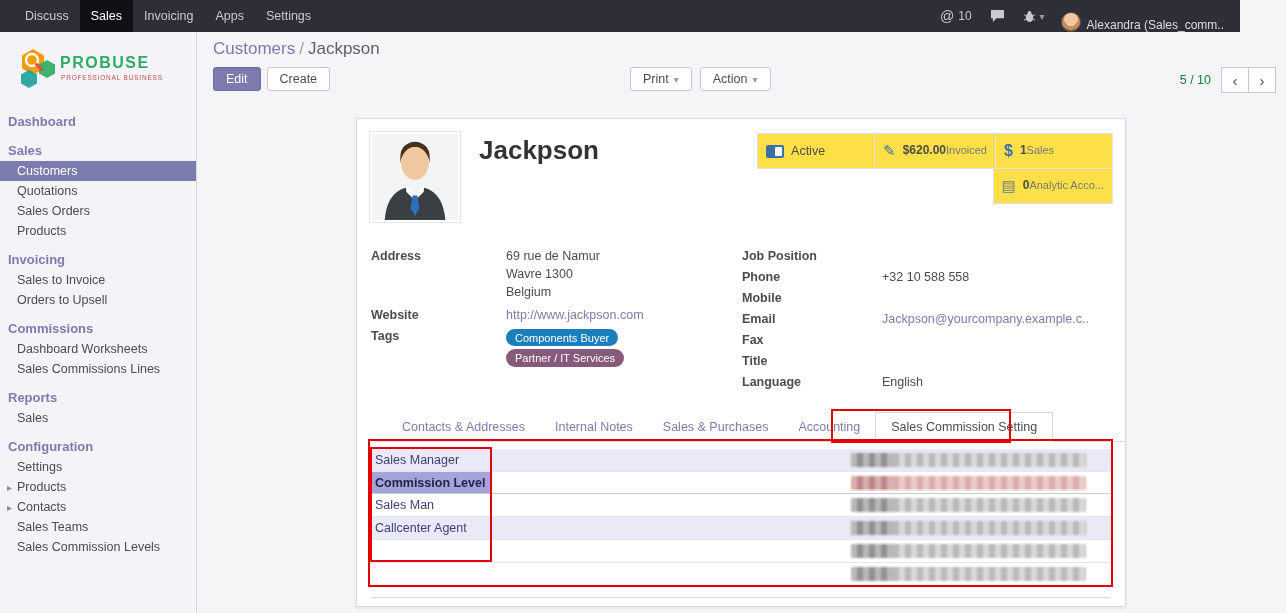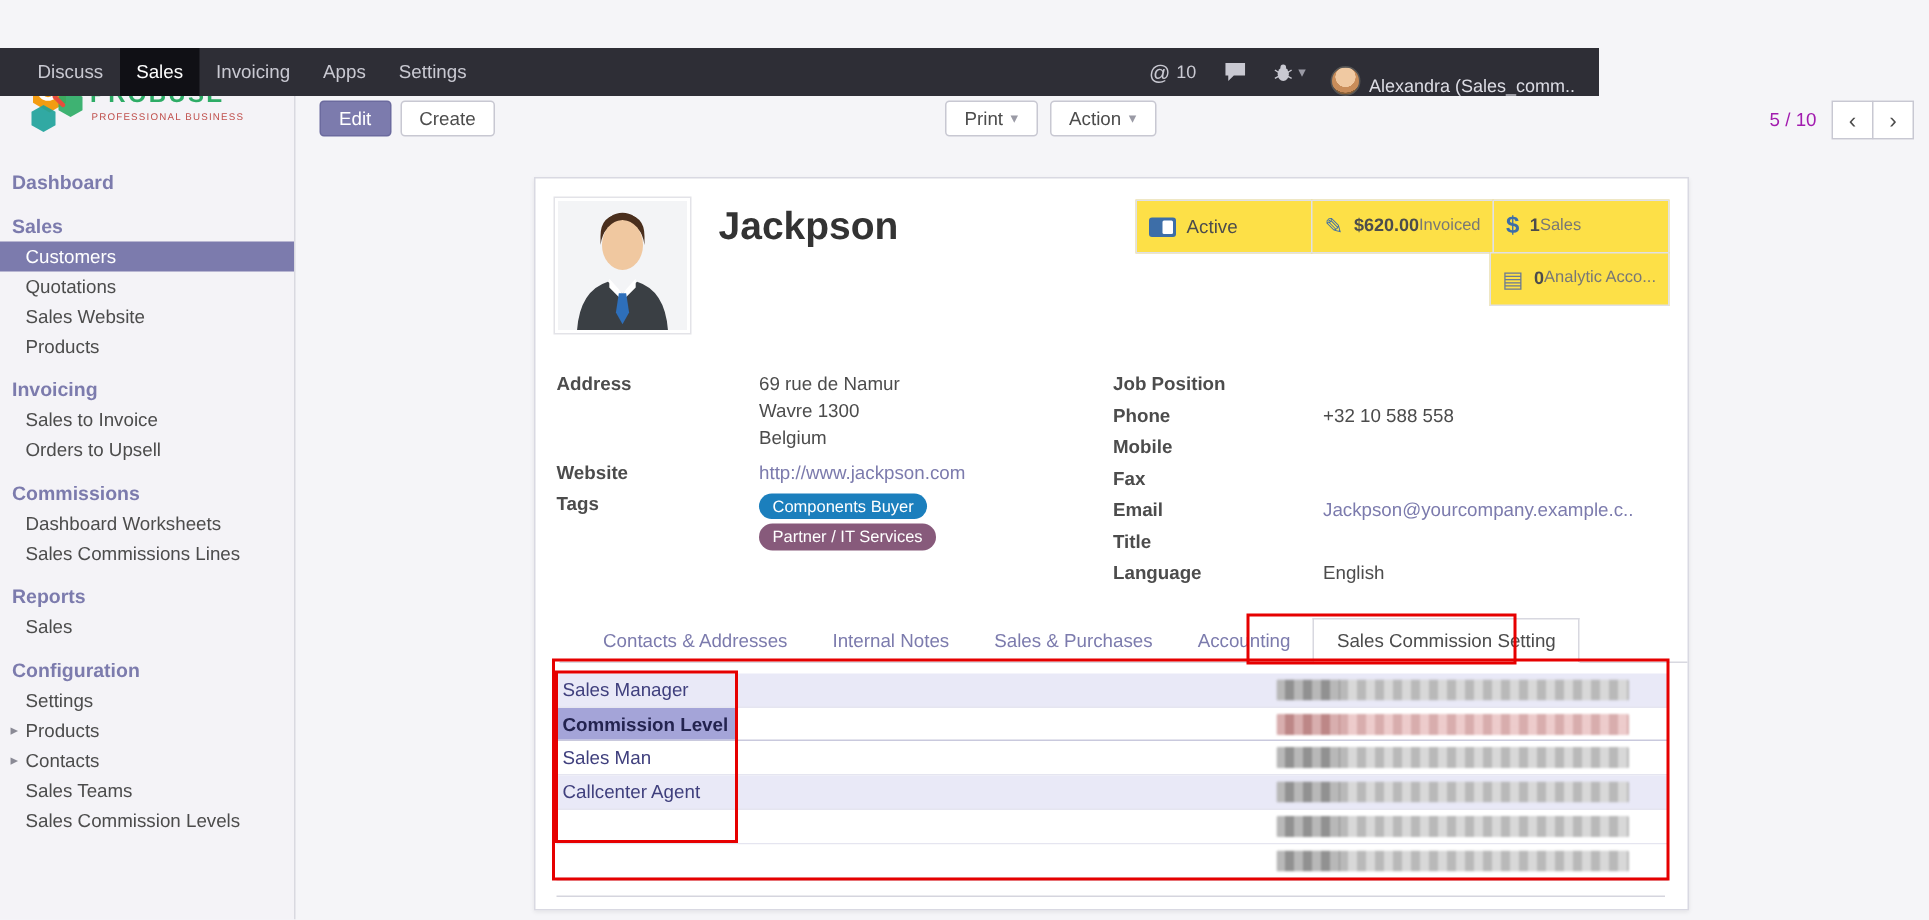--- a/index.html
+++ b/index.html
@@ -13,9 +13,9 @@
 
   
   .topbar {
-    position:absolute; top:0; left:0; width:1066px; height:32px;
+    position:absolute; top:0; left:0; width:1240px; height:32px;
     background:#2e2e36; color:#c9c9d2; display:flex; align-items:center;
-    justify-content:space-between; z-index:20;margin-top:32px;
+    justify-content:space-between; z-index:20;
   }
   .menus { display:flex; height:32px; padding-left:14px; }
   .menu-item { display:flex; align-items:center; padding:0 11px; font-size:12.5px; color:#c9c9d2; }

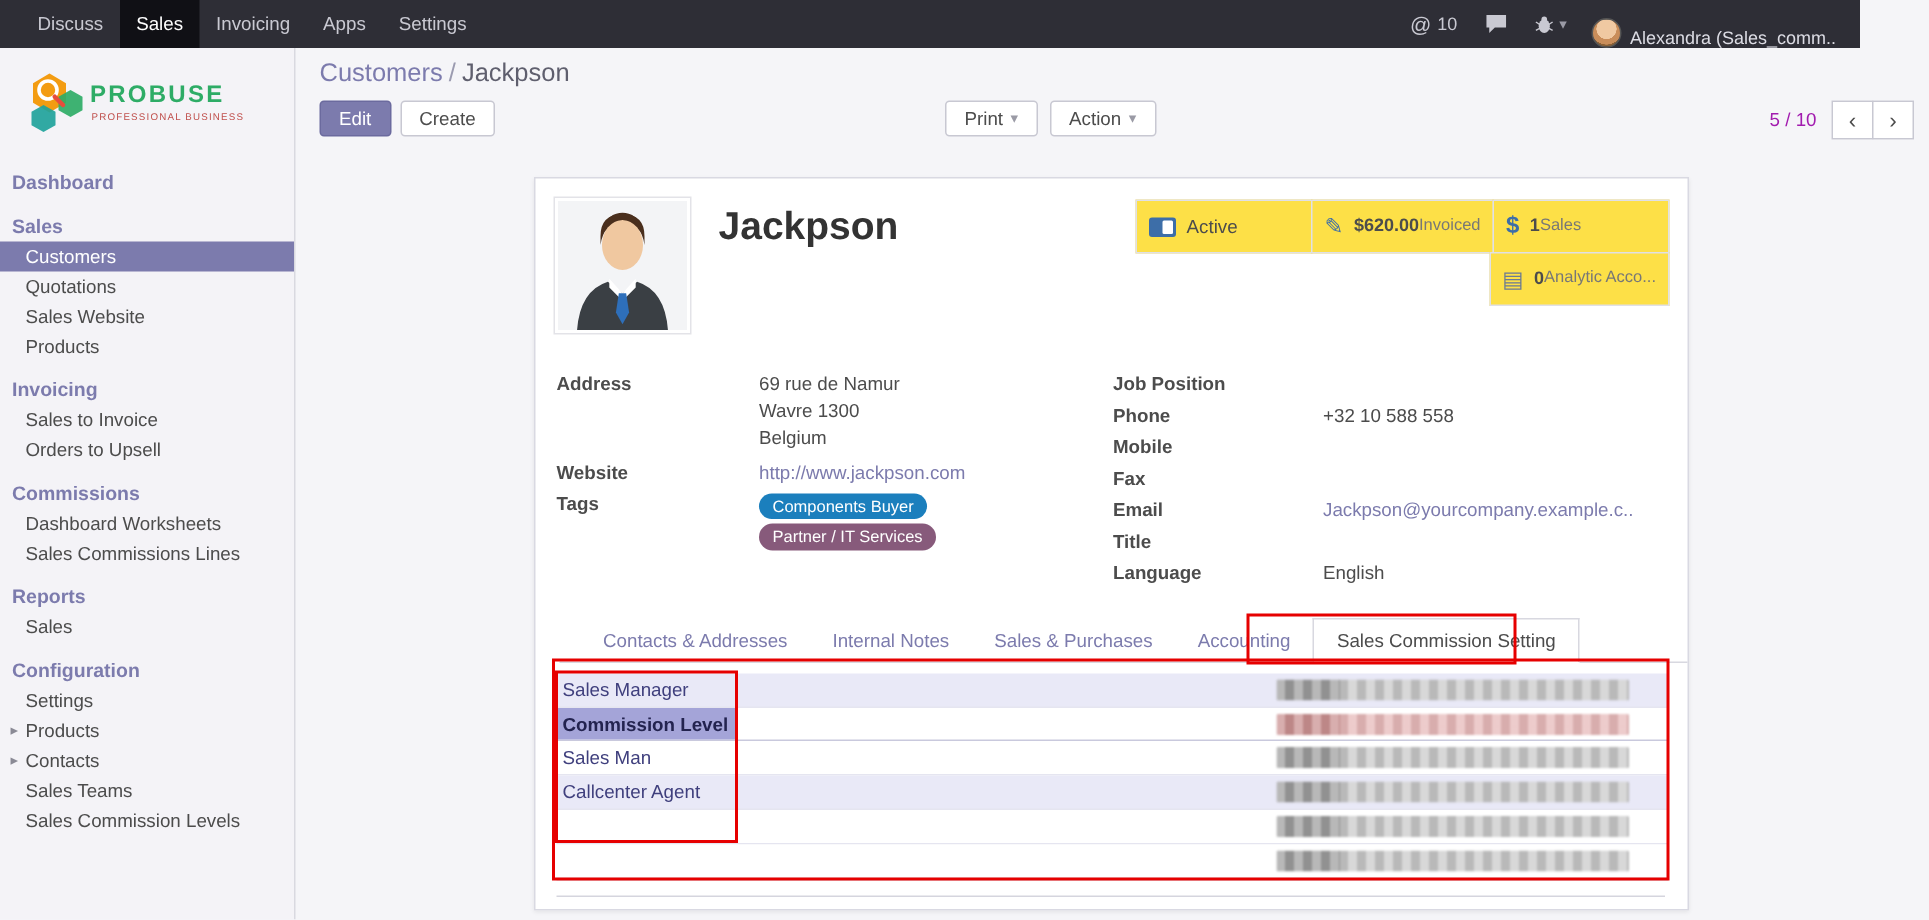--- a/index.html
+++ b/index.html
@@ -61,7 +61,7 @@
   .btn.primary { background:#7c7bad; border-color:#6b6a9e; color:#fff; }
   .cp-center { position:absolute; left:433px; top:35px; display:flex; gap:8px; }
   .cp-right { position:absolute; right:10px; top:35px; display:flex; align-items:center; gap:10px; }
-  .pager-val { font-size:12.5px; color:#a21caf; }
+  .pager-val { font-size:12.5px; color:#15803d; }
   .pager-btns { display:flex; }
   .pager-btn {
     width:28px; height:26px; display:flex; align-items:center; justify-content:center;

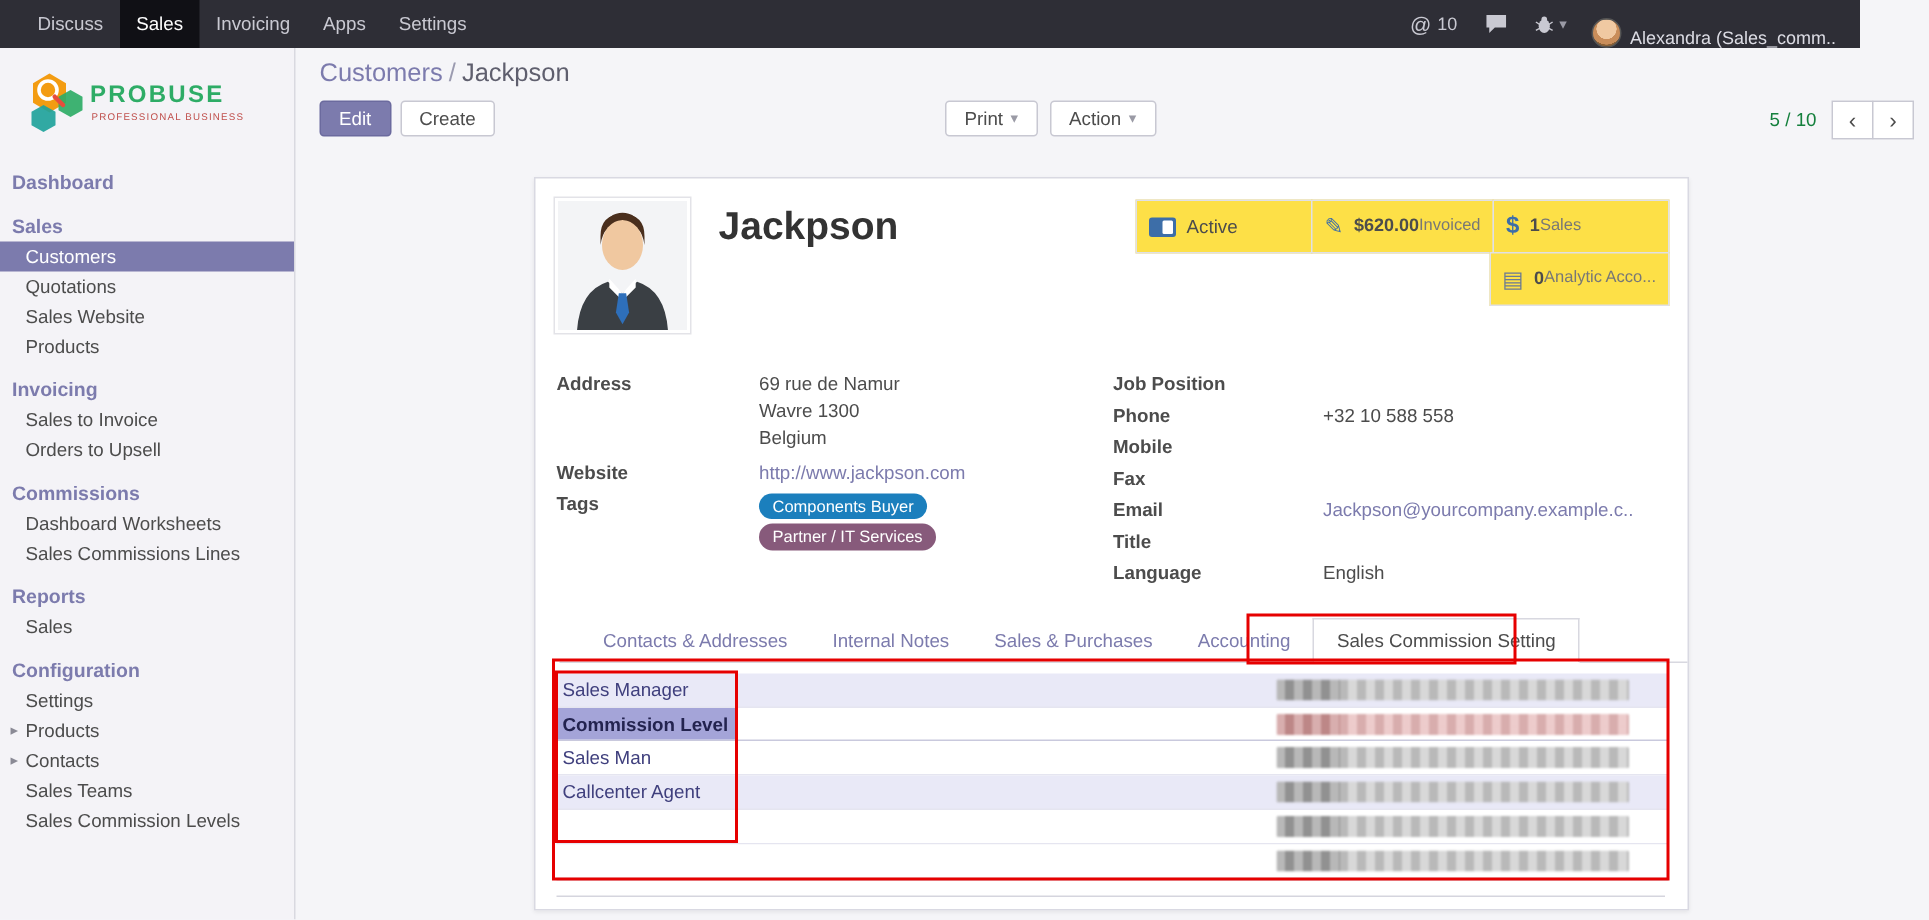--- a/index.html
+++ b/index.html
@@ -215,7 +215,7 @@
       <a class="menu-header">Sales</a>
       <a class="menu-sub active">Customers</a>
       <a class="menu-sub">Quotations</a>
-      <a class="menu-sub">Sales Website</a>
+      <a class="menu-sub">Sales Orders</a>
       <a class="menu-sub">Products</a>
     </div>
     <div class="menu-group">

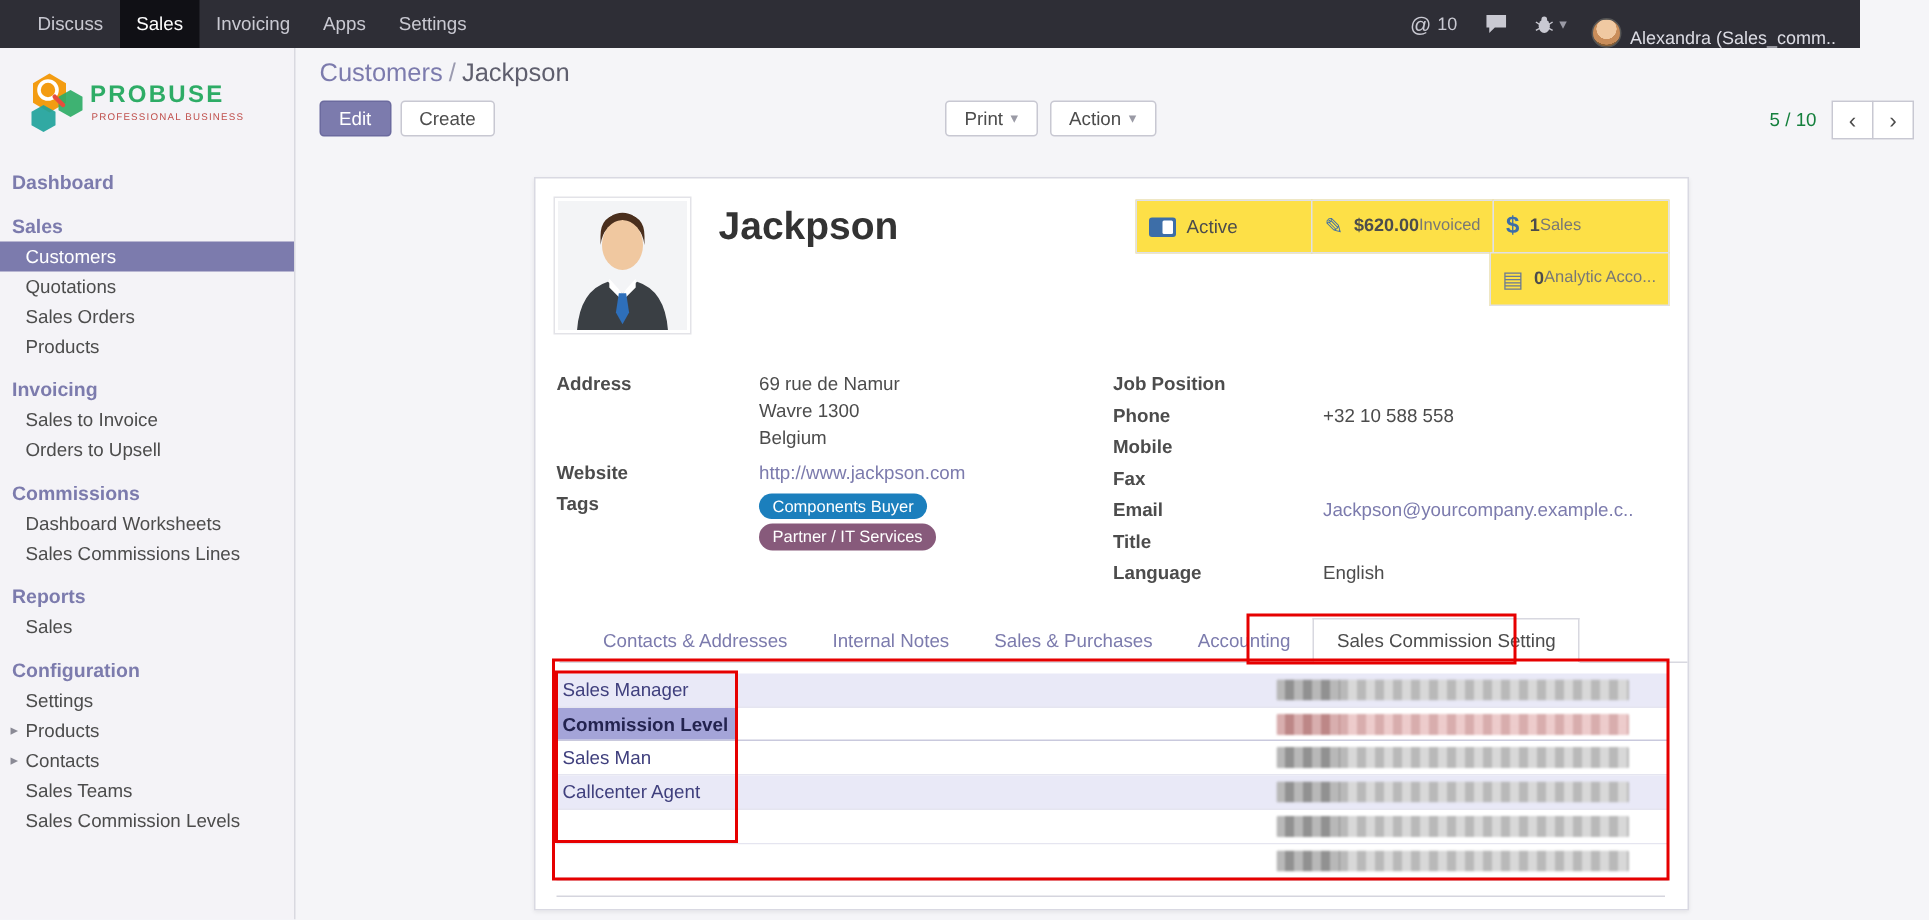--- a/index.html
+++ b/index.html
@@ -367,12 +367,12 @@
           <span class="fval"></span>
         </div>
         <div class="frow">
+          <span class="flabel">Email</span>
+          <a class="fval link">Jackpson@yourcompany.example.c..</a>
+        </div>
+        <div class="frow">
           <span class="flabel">Fax</span>
           <span class="fval"></span>
-        </div>
-        <div class="frow">
-          <span class="flabel">Email</span>
-          <a class="fval link">Jackpson@yourcompany.example.c..</a>
         </div>
         <div class="frow">
           <span class="flabel">Title</span>

